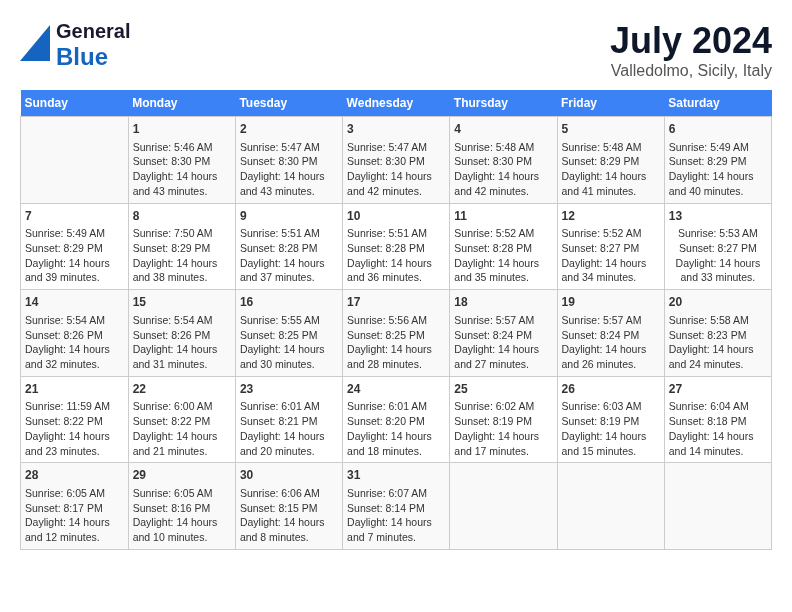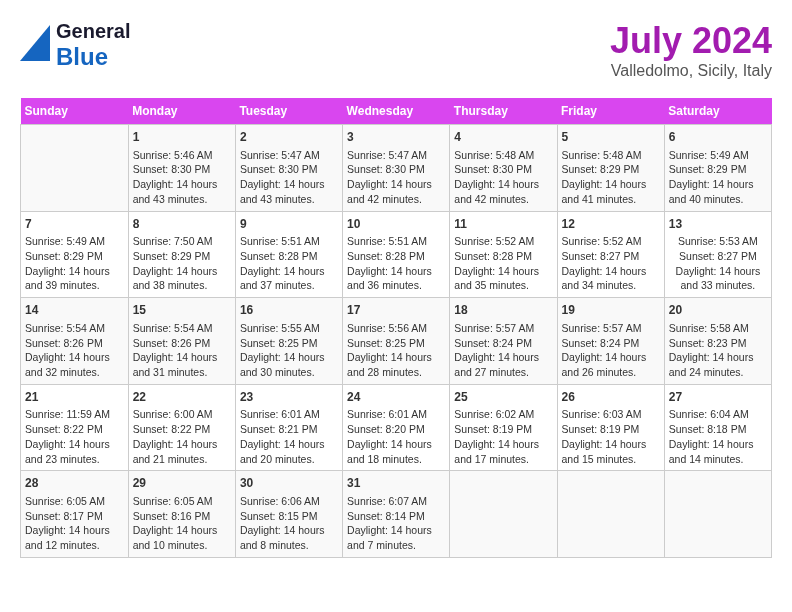--- a/index.html
+++ b/index.html
@@ -14,7 +14,7 @@
       display: flex;
       justify-content: space-between;
       align-items: flex-start;
-      margin-bottom: 18px;
+      margin-bottom: 10px;
     }
     .logo-wrapper {
       position: relative;

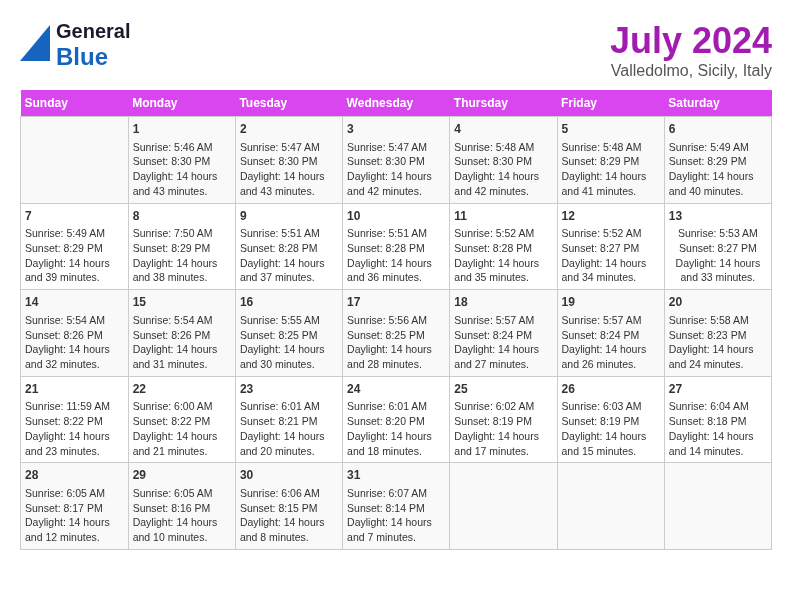--- a/index.html
+++ b/index.html
@@ -25,7 +25,7 @@
     }
     .title-block h1 {
       font-size: 36px;
-      color: #a21caf;
+      color: #0f172a;
       font-weight: bold;
     }
     .title-block h2 {

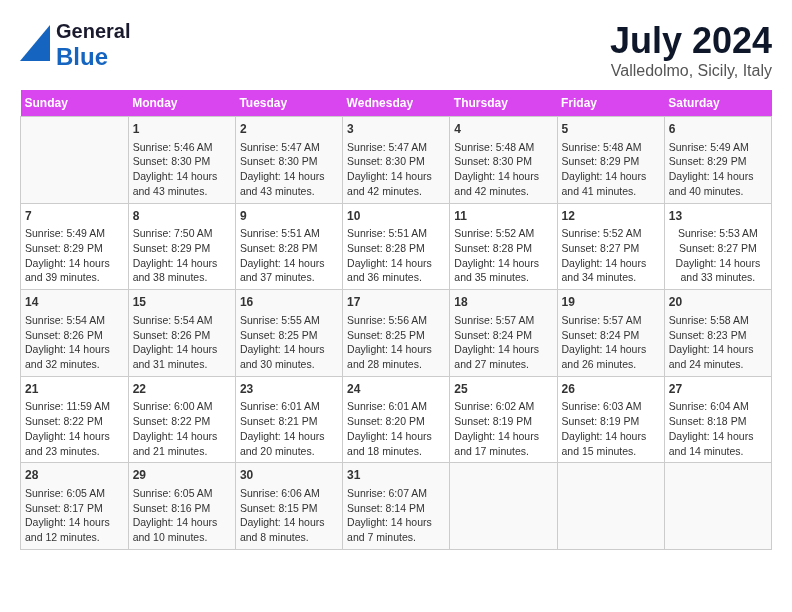--- a/index.html
+++ b/index.html
@@ -39,7 +39,7 @@
       font-size: 11px;
     }
     thead tr th {
-      background-color: #d946ef;
+      background-color: #3b82f6;
       color: #fff;
       padding: 6px 4px;
       text-align: left;

